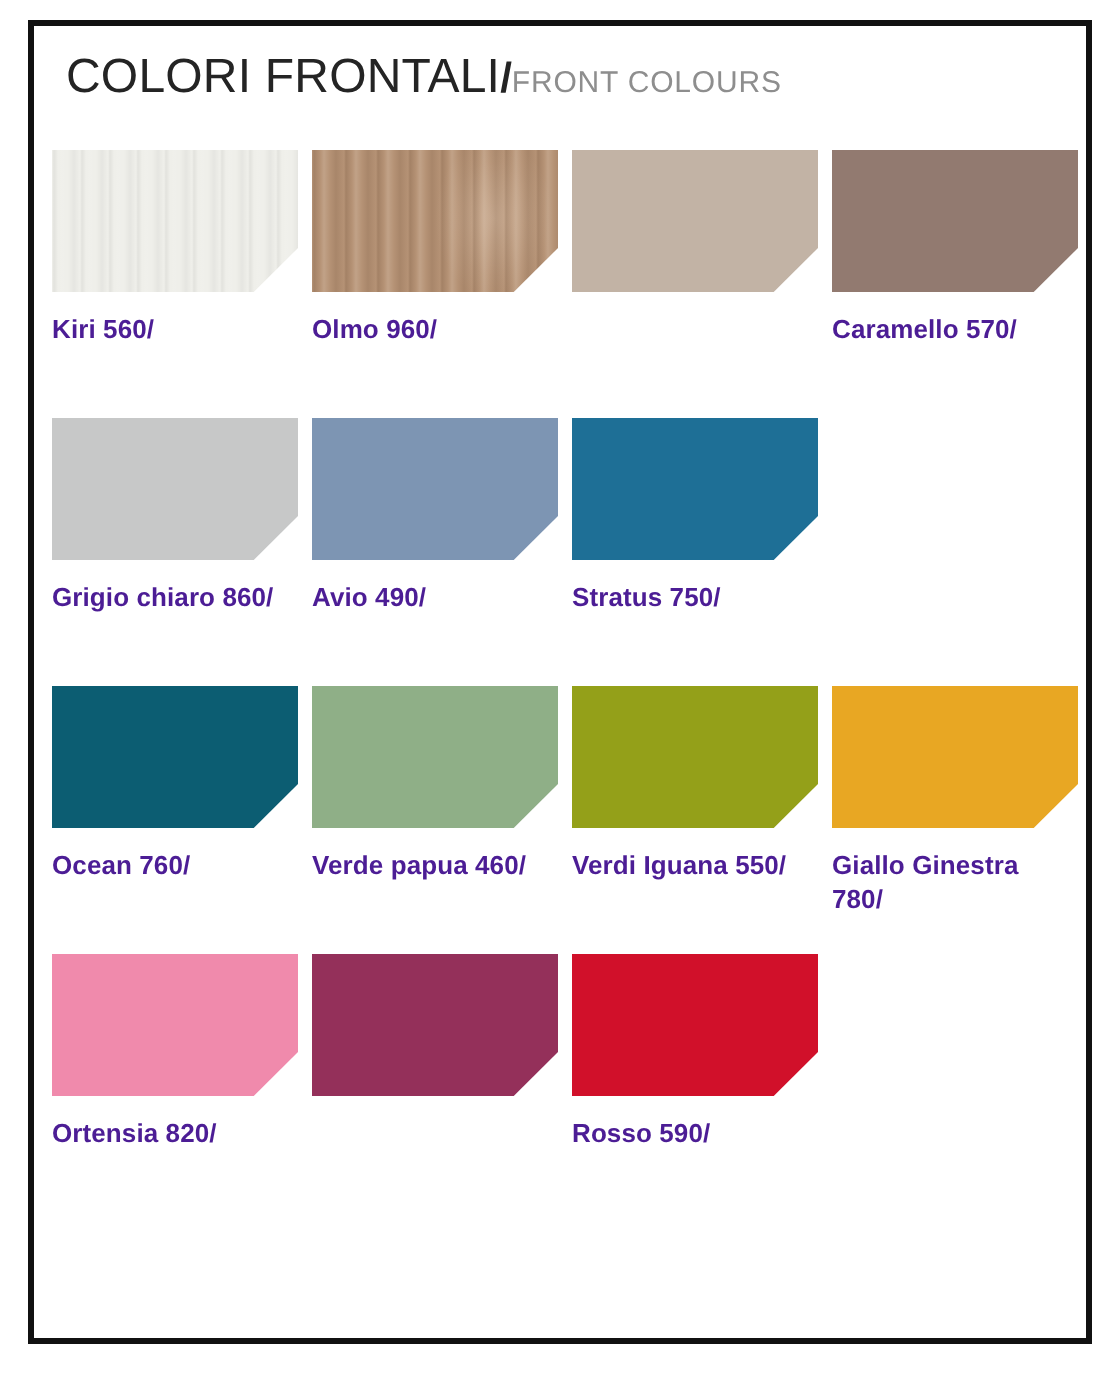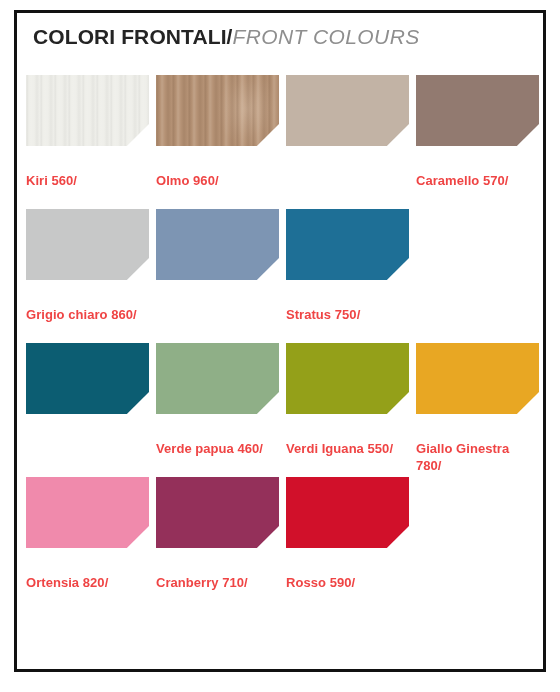--- a/index.html
+++ b/index.html
@@ -35,8 +35,8 @@
     white-space: nowrap;
   }
   .title-it {
-    font-size: 21px;
-    font-weight: bold;
+    font-size: 24px;
+    font-weight: normal;
     color: #242424;
     letter-spacing: 0.1px;
   }

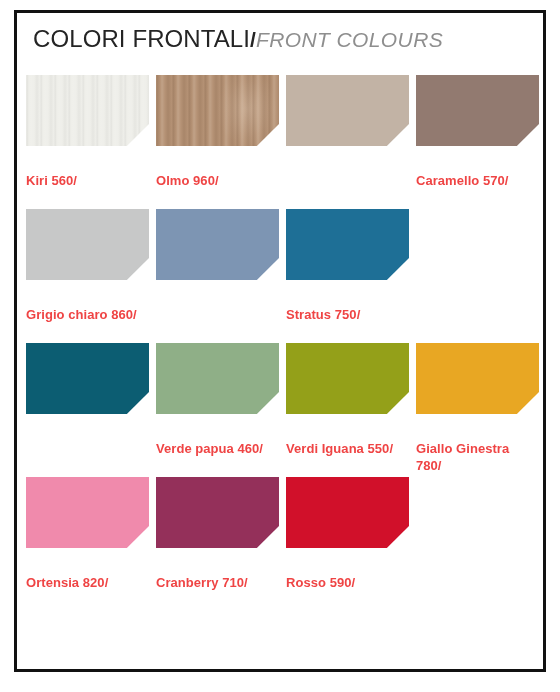--- a/index.html
+++ b/index.html
@@ -46,11 +46,10 @@
     color: #242424;
   }
   .title-en {
-    font-size: 21px;
+    font-size: 15px;
     font-weight: normal;
     color: #8e8e8e;
     letter-spacing: 0.4px;
-    font-style: italic;
   }
 
   

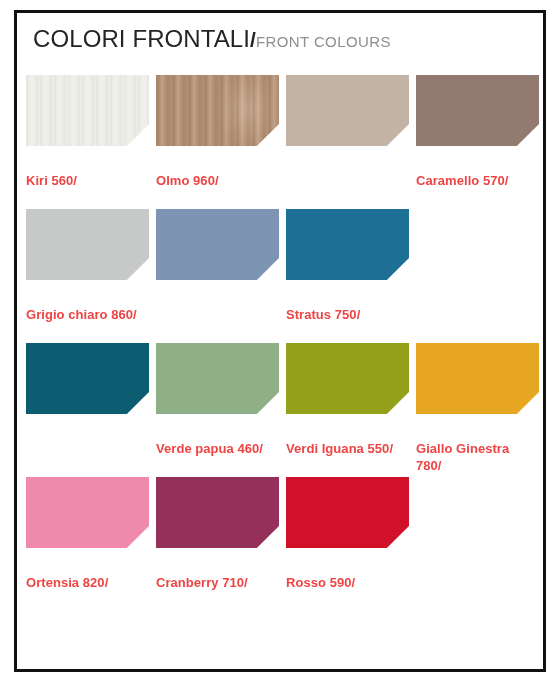--- a/index.html
+++ b/index.html
@@ -113,11 +113,11 @@
   }
 
   .swatch-label {
-    margin-top: 26px;
+    margin-top: 10px;
     width: 118px;
     font-size: 13px;
     font-weight: bold;
-    color: #ef4444;
+    color: #4c1d95;
     line-height: 1.32;
     letter-spacing: 0.05px;
   }

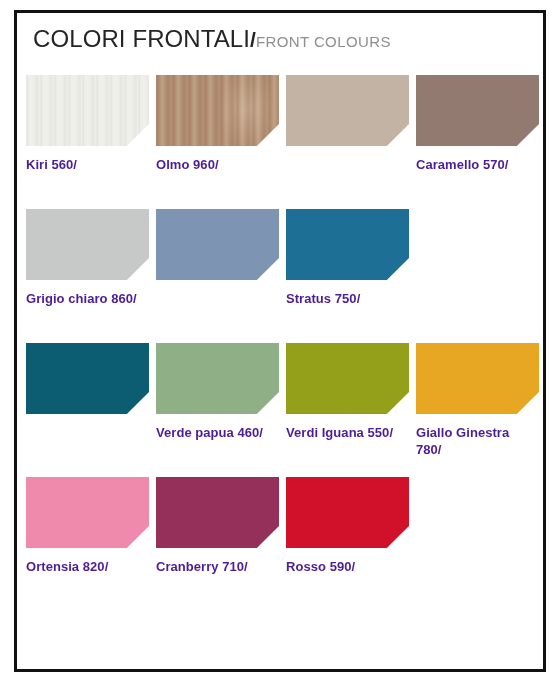--- a/index.html
+++ b/index.html
@@ -156,6 +156,7 @@
         </div>
         <div class="swatch-cell">
           <div class="swatch-chip" style="background: rgb(125, 149, 179);"></div>
+          <div class="swatch-label">Avio 490/</div>
         </div>
         <div class="swatch-cell">
           <div class="swatch-chip" style="background: rgb(30, 111, 150);"></div>

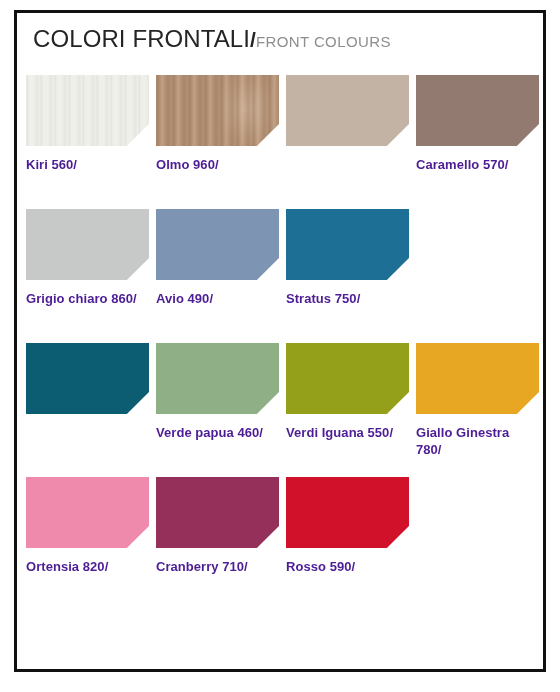--- a/index.html
+++ b/index.html
@@ -166,6 +166,7 @@
       <div class="swatch-row">
         <div class="swatch-cell">
           <div class="swatch-chip" style="background: rgb(12, 93, 114);"></div>
+          <div class="swatch-label">Ocean 760/</div>
         </div>
         <div class="swatch-cell">
           <div class="swatch-chip" style="background: rgb(143, 175, 135);"></div>

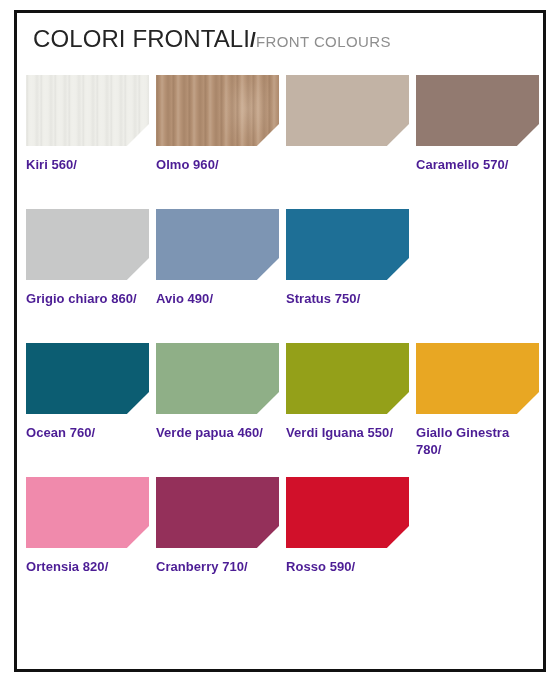--- a/index.html
+++ b/index.html
@@ -188,7 +188,6 @@
         </div>
         <div class="swatch-cell">
           <div class="swatch-chip" style="background: rgb(148, 48, 90);"></div>
-          <div class="swatch-label">Cranberry 710/</div>
         </div>
         <div class="swatch-cell">
           <div class="swatch-chip" style="background: rgb(209, 16, 42);"></div>

